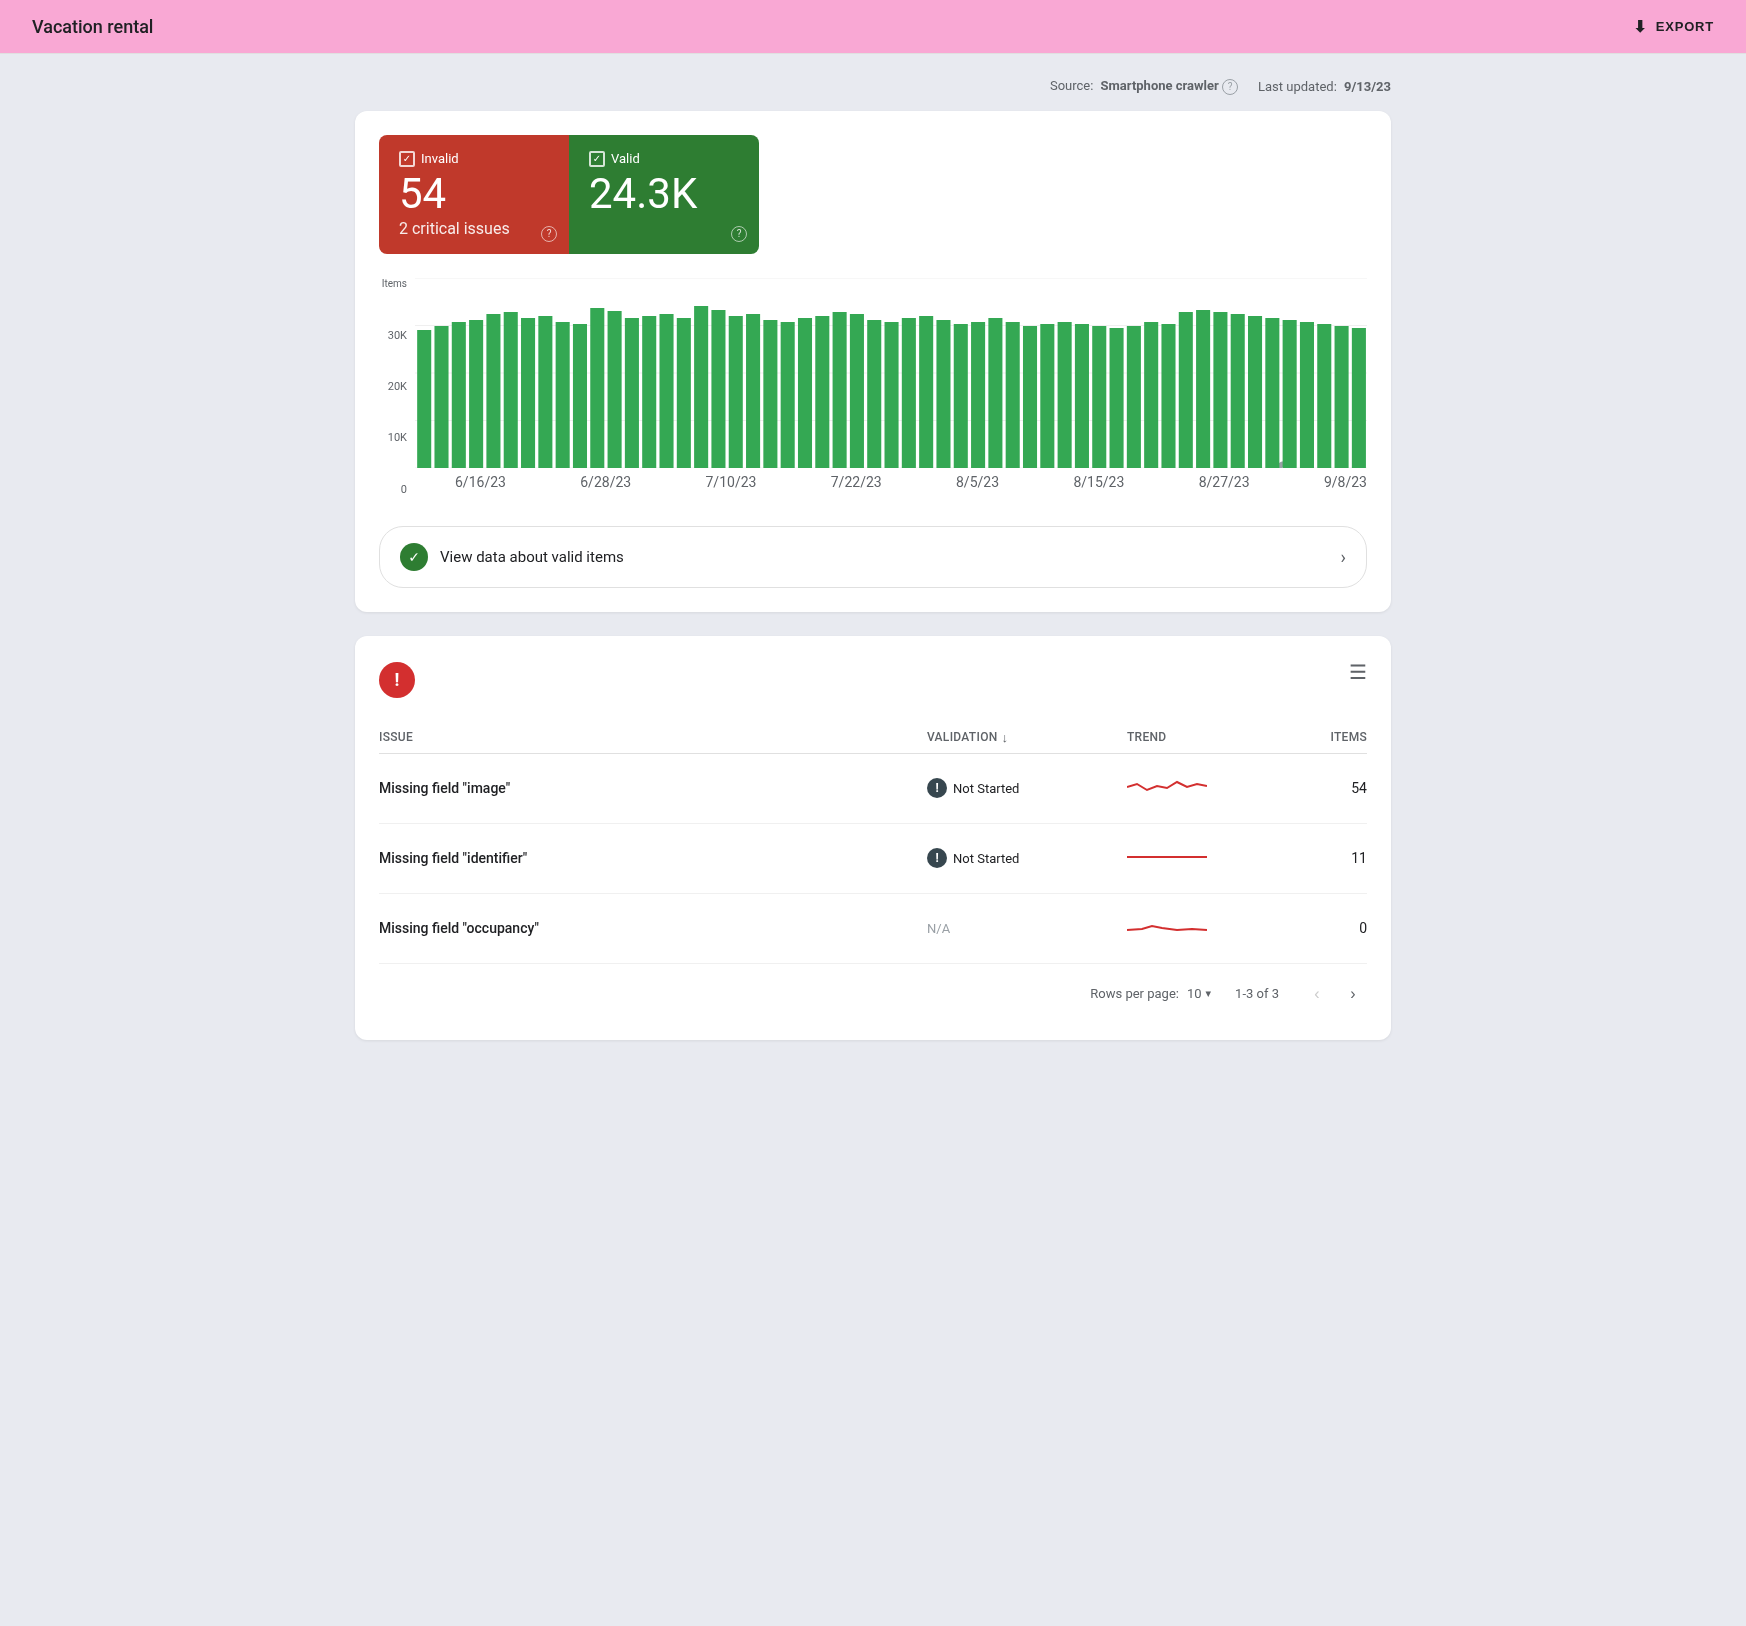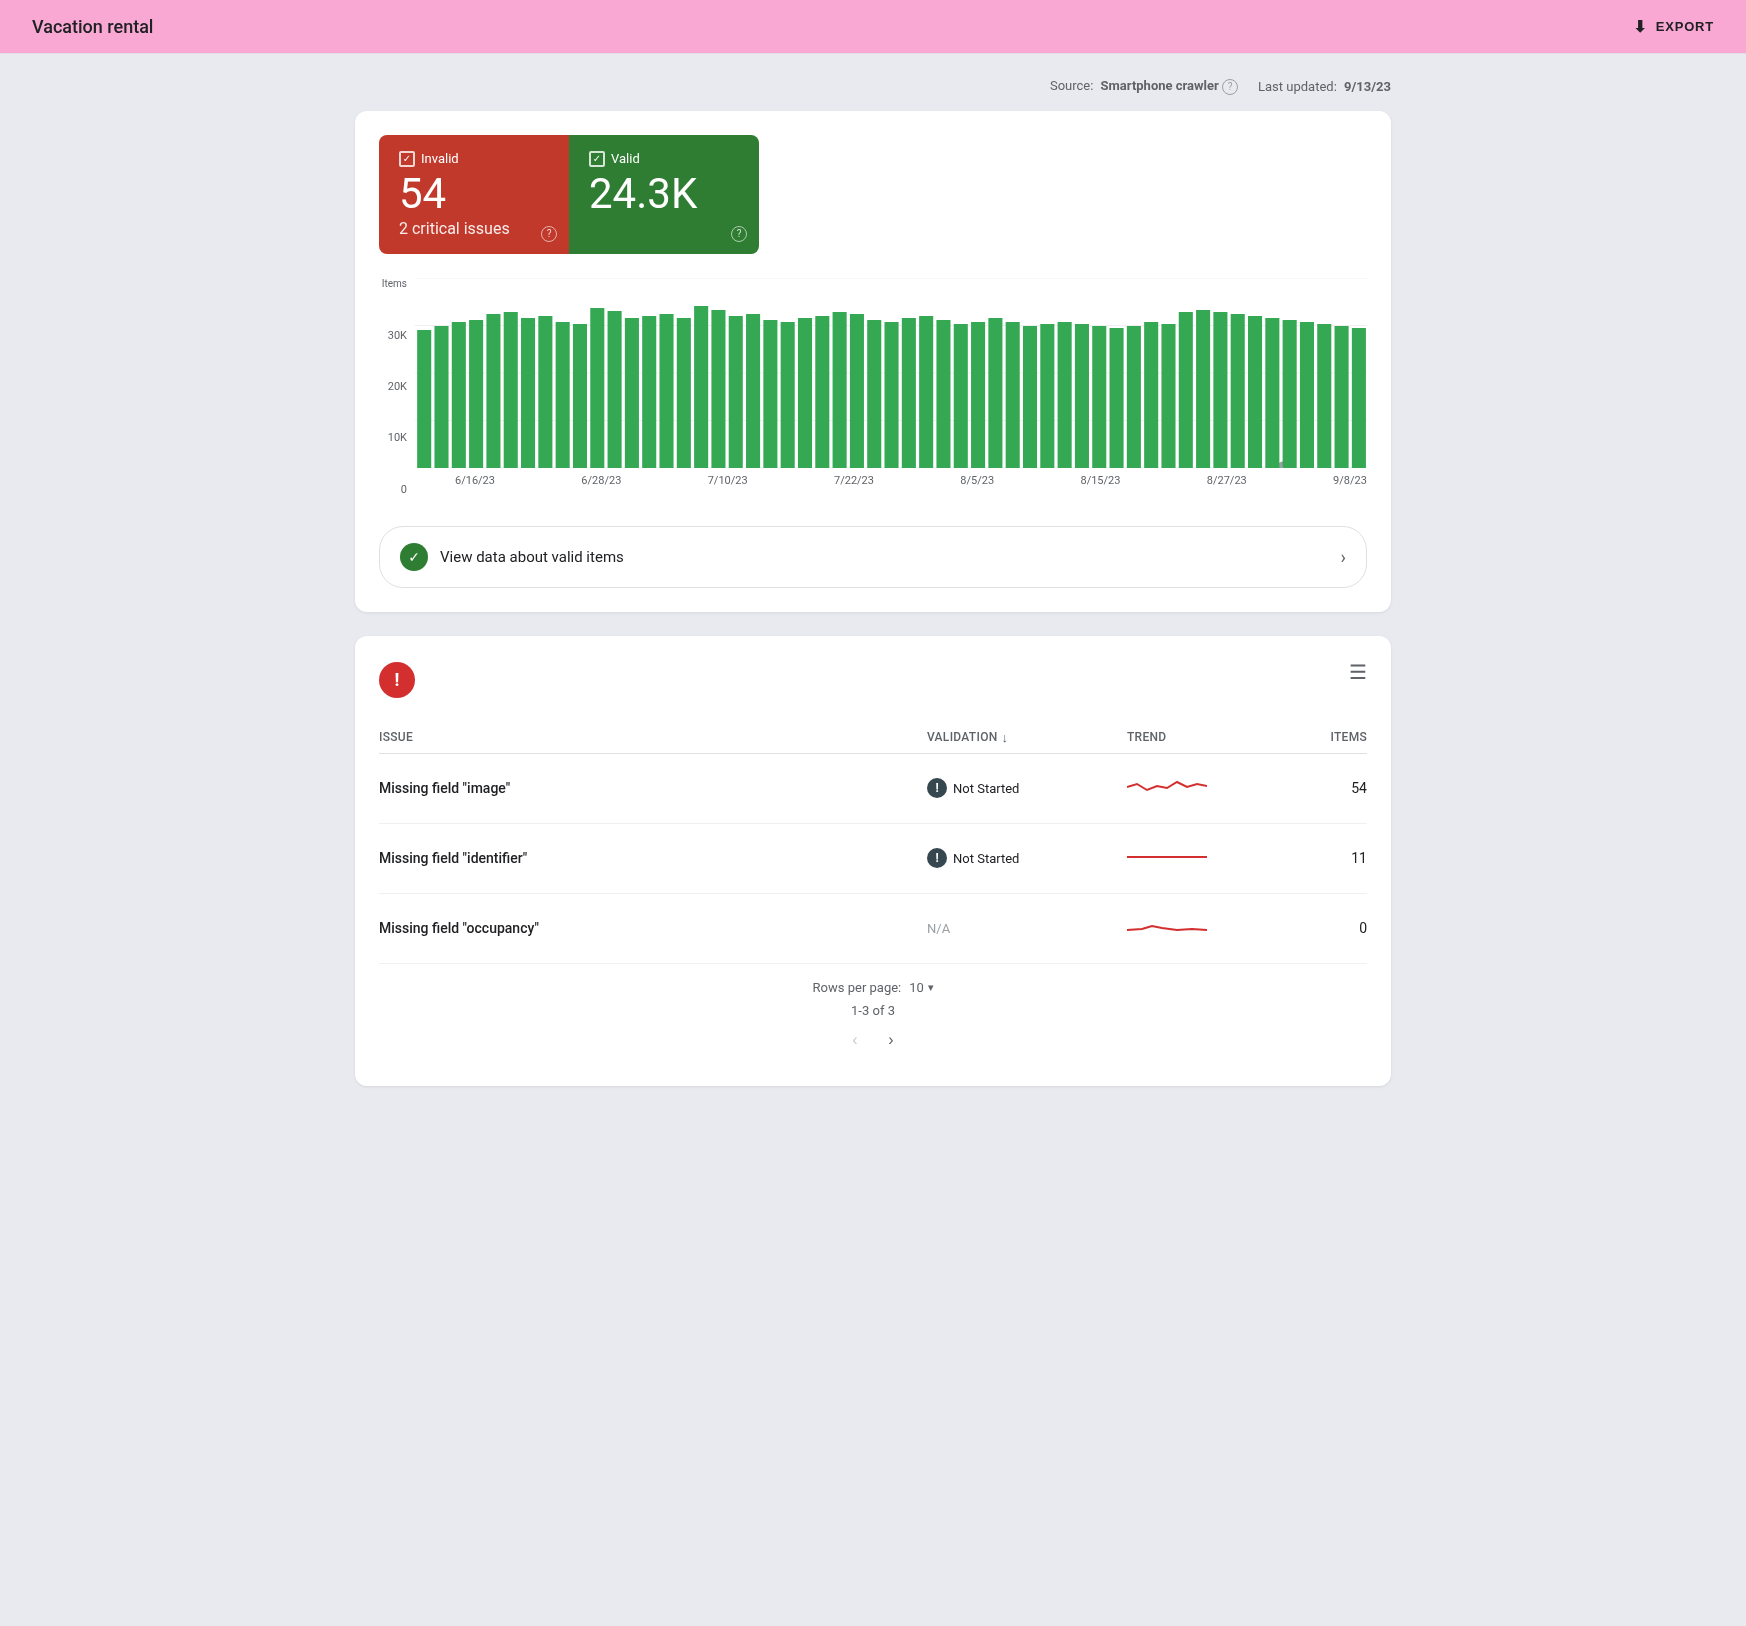--- a/index.html
+++ b/index.html
@@ -130,7 +130,7 @@
       display: flex;
       justify-content: space-between;
       padding: 6px 0 0 40px;
-      font-size: 11px;
+      font-size: 14px;
       color: #5f6368;
     }
     .valid-items-link {

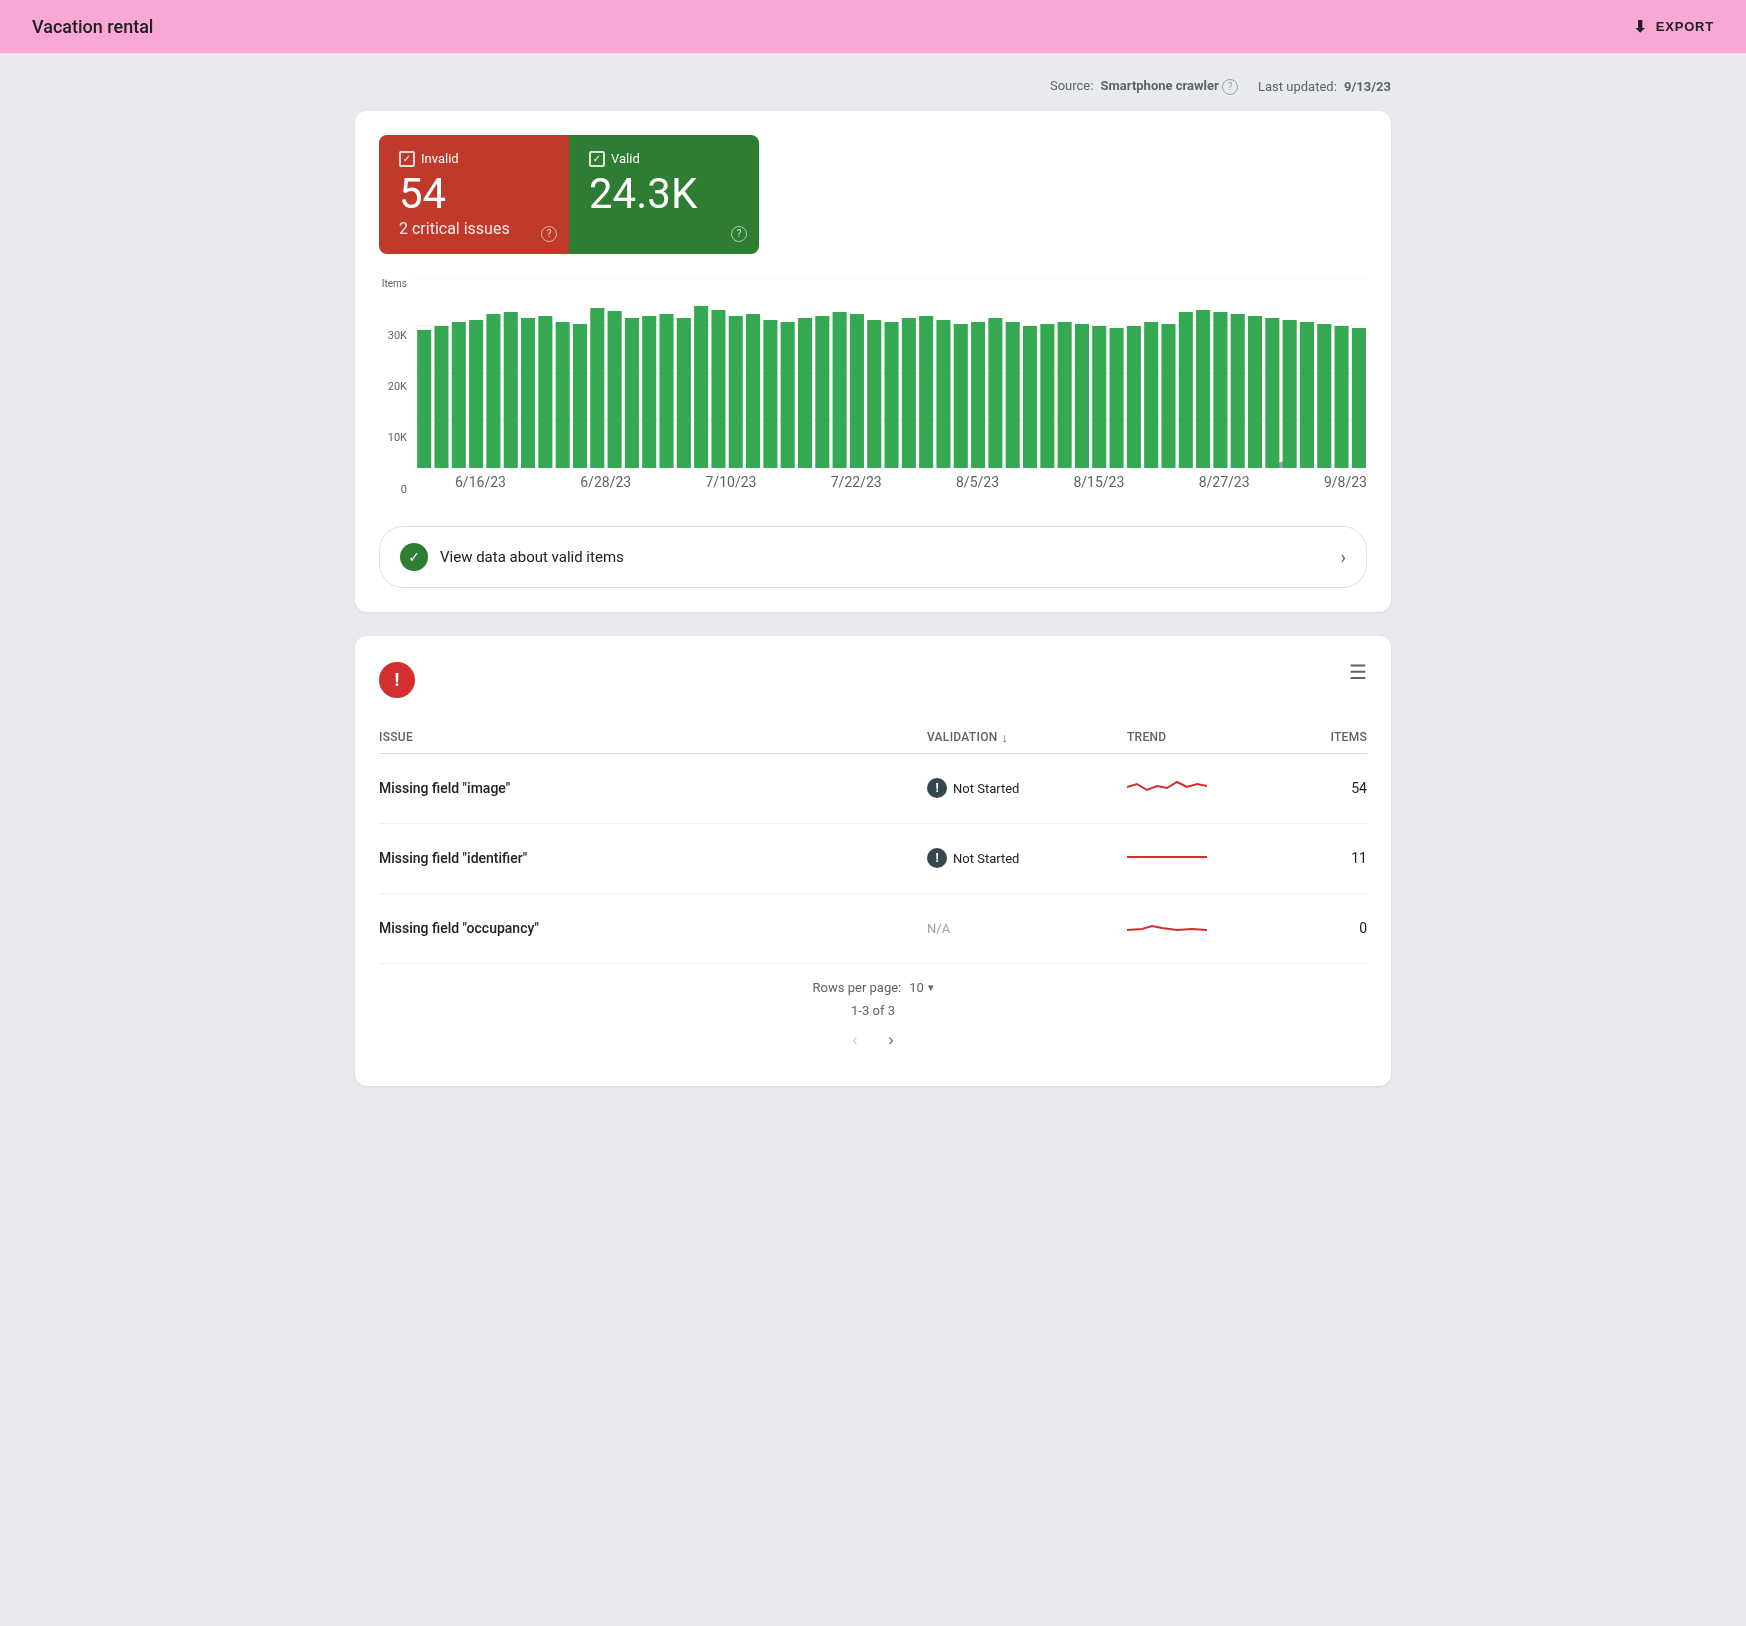--- a/index.html
+++ b/index.html
@@ -254,11 +254,10 @@
       display: flex;
       justify-content: flex-end;
       align-items: center;
-      gap: 8px;
+      gap: 24px;
       padding: 16px 0 8px;
       font-size: 13px;
       color: #5f6368;
-      flex-direction: column;
     }
     .rows-per-page {
       display: flex;

